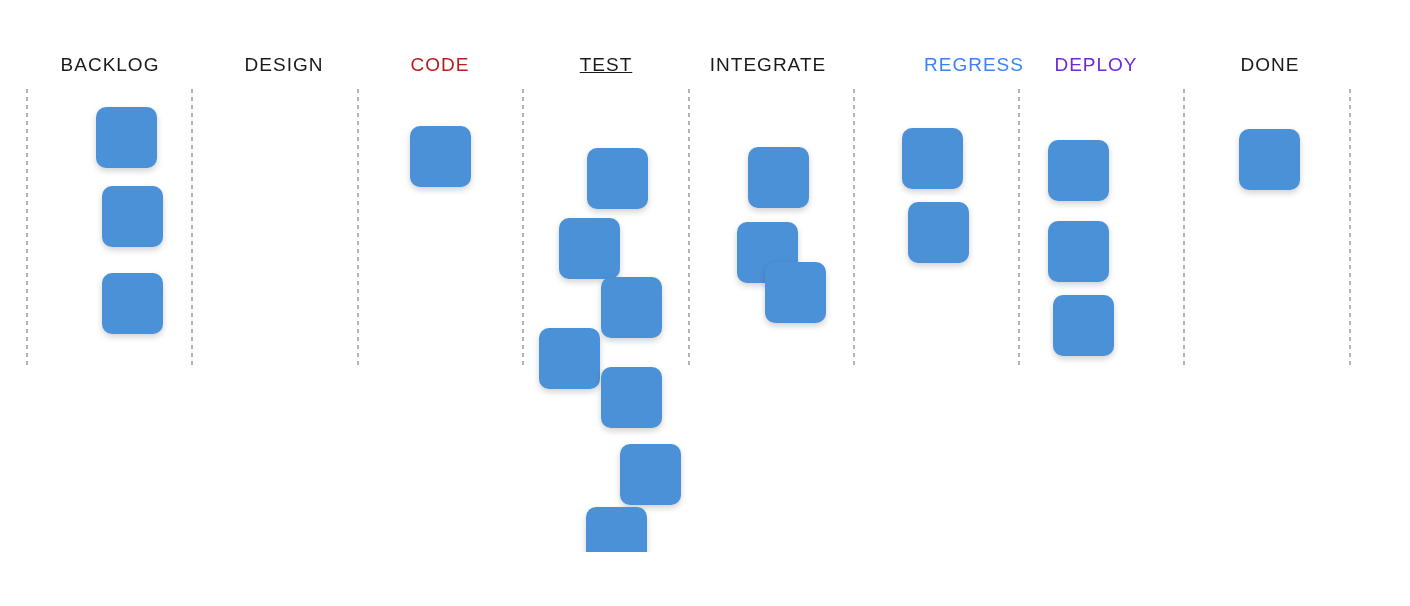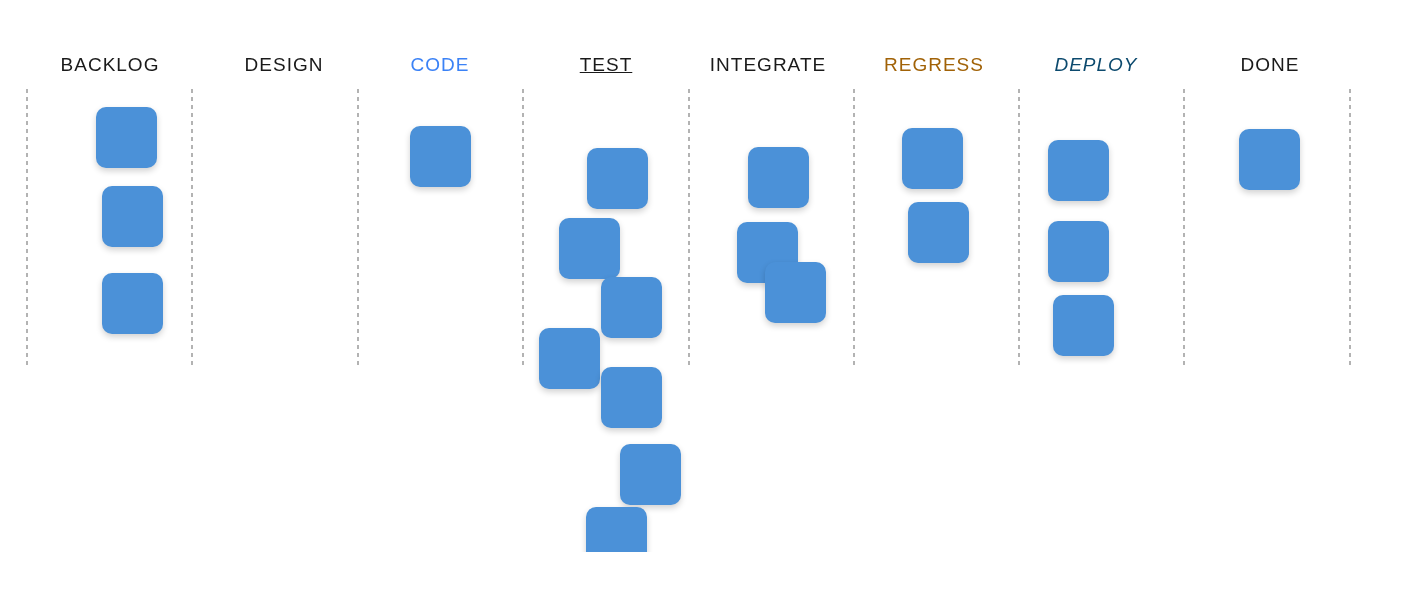--- a/index.html
+++ b/index.html
@@ -56,7 +56,7 @@
     <div class="card" style="left: 102px; top: 186px; width: 61px; height: 61px; background: rgb(75, 145, 216);"></div>
     <div class="card" style="left: 102px; top: 273px; width: 61px; height: 61px; background: rgb(75, 145, 216);"></div>
     <div class="col-header" style="left: 284px; color: rgb(26, 26, 26);">DESIGN</div>
-    <div class="col-header" style="left: 440px; color: #3b82f6;">CODE</div>
+    <div class="col-header" style="left: 440px; color: #b91c1c;">CODE</div>
     <div class="card" style="left: 410px; top: 126px; width: 61px; height: 61px; background: rgb(75, 145, 216);"></div>
     <div class="col-header" style="left: 606px; color: rgb(26, 26, 26); text-decoration: underline;">TEST</div>
     <div class="card" style="left: 587px; top: 148px; width: 61px; height: 61px; background: rgb(75, 145, 216);"></div>

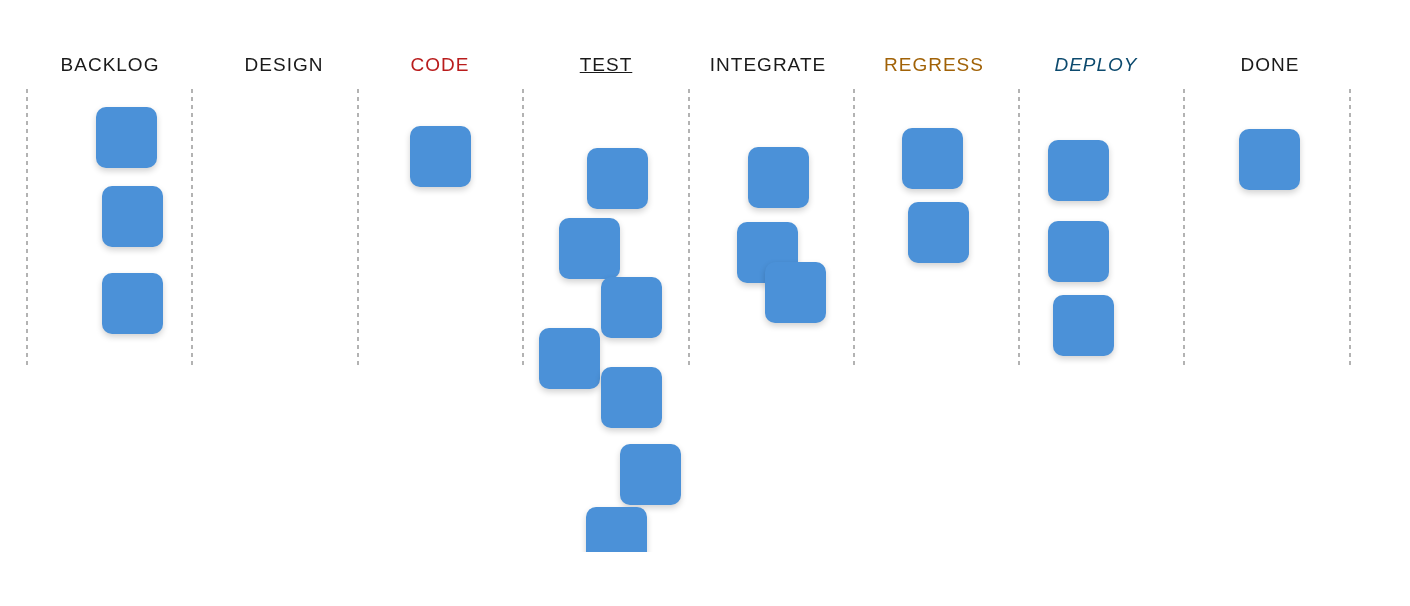--- a/index.html
+++ b/index.html
@@ -70,7 +70,7 @@
     <div class="card" style="left: 748px; top: 147px; width: 61px; height: 61px; background: rgb(75, 145, 216);"></div>
     <div class="card" style="left: 737px; top: 222px; width: 61px; height: 61px; background: rgb(75, 145, 216);"></div>
     <div class="card" style="left: 765px; top: 262px; width: 61px; height: 61px; background: rgb(75, 145, 216);"></div>
-    <div class="col-header" style="left: 934px; color: #a16207;">REGRESS</div>
+    <div class="col-header" style="left: 974px; color: #3b82f6;">REGRESS</div>
     <div class="card" style="left: 902px; top: 128px; width: 61px; height: 61px; background: rgb(75, 145, 216);"></div>
     <div class="card" style="left: 908px; top: 202px; width: 61px; height: 61px; background: rgb(75, 145, 216);"></div>
     <div class="col-header" style="left: 1096px; color: #0c4a6e; font-style: italic;">DEPLOY</div>

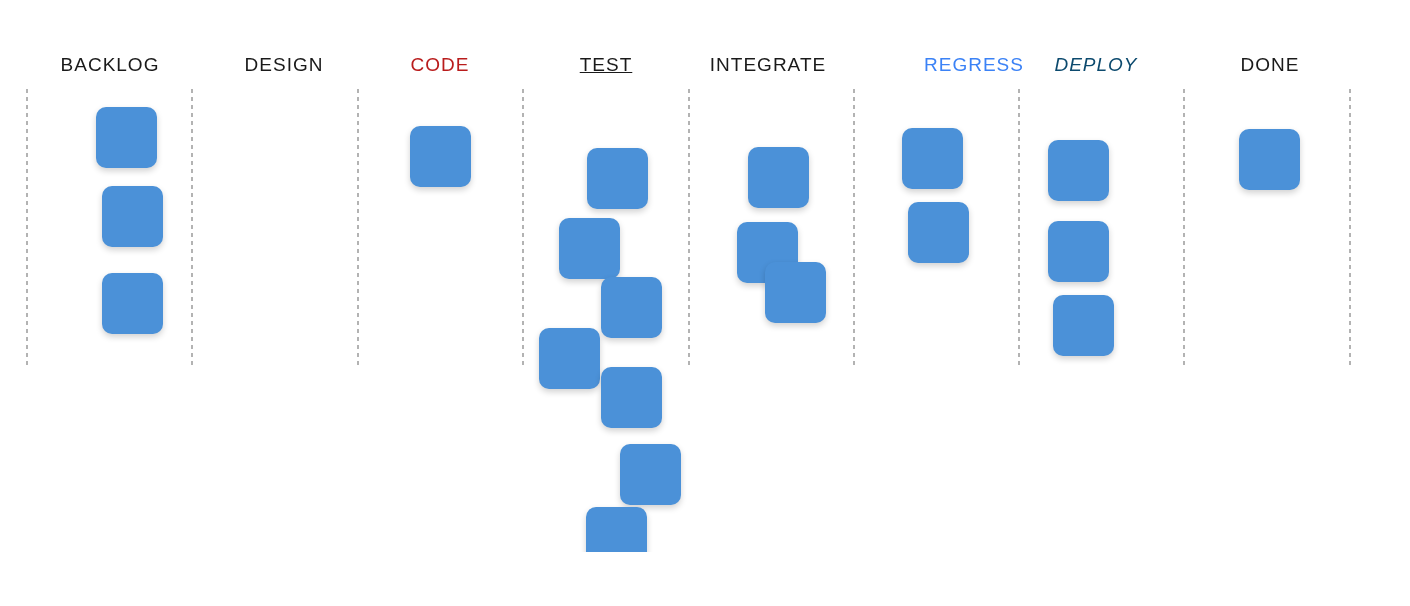--- a/index.html
+++ b/index.html
@@ -73,7 +73,7 @@
     <div class="col-header" style="left: 974px; color: #3b82f6;">REGRESS</div>
     <div class="card" style="left: 902px; top: 128px; width: 61px; height: 61px; background: rgb(75, 145, 216);"></div>
     <div class="card" style="left: 908px; top: 202px; width: 61px; height: 61px; background: rgb(75, 145, 216);"></div>
-    <div class="col-header" style="left: 1096px; color: #0c4a6e; font-style: italic;">DEPLOY</div>
+    <div class="col-header" style="left: 1096px; color: #6d28d9;">DEPLOY</div>
     <div class="card" style="left: 1048px; top: 140px; width: 61px; height: 61px; background: rgb(75, 145, 216);"></div>
     <div class="card" style="left: 1048px; top: 221px; width: 61px; height: 61px; background: rgb(75, 145, 216);"></div>
     <div class="card" style="left: 1053px; top: 295px; width: 61px; height: 61px; background: rgb(75, 145, 216);"></div>

